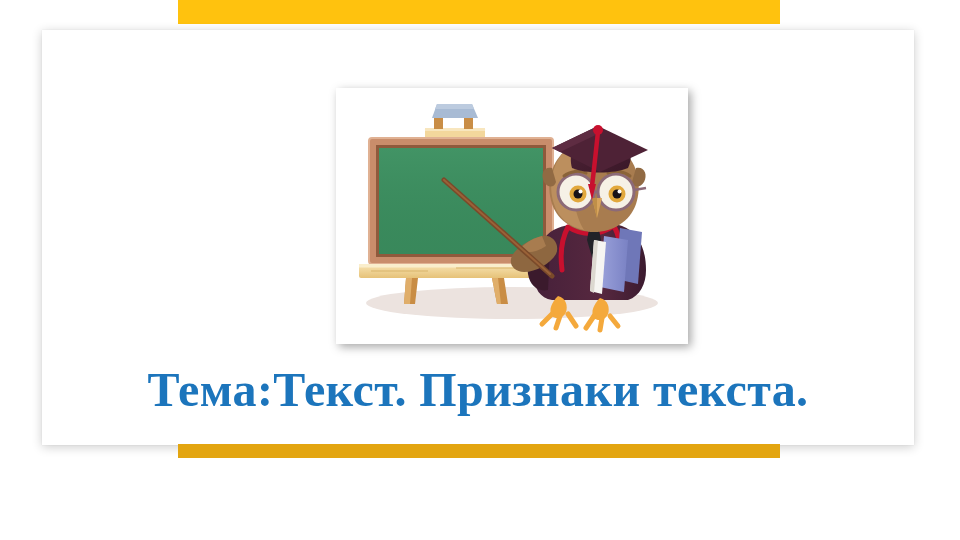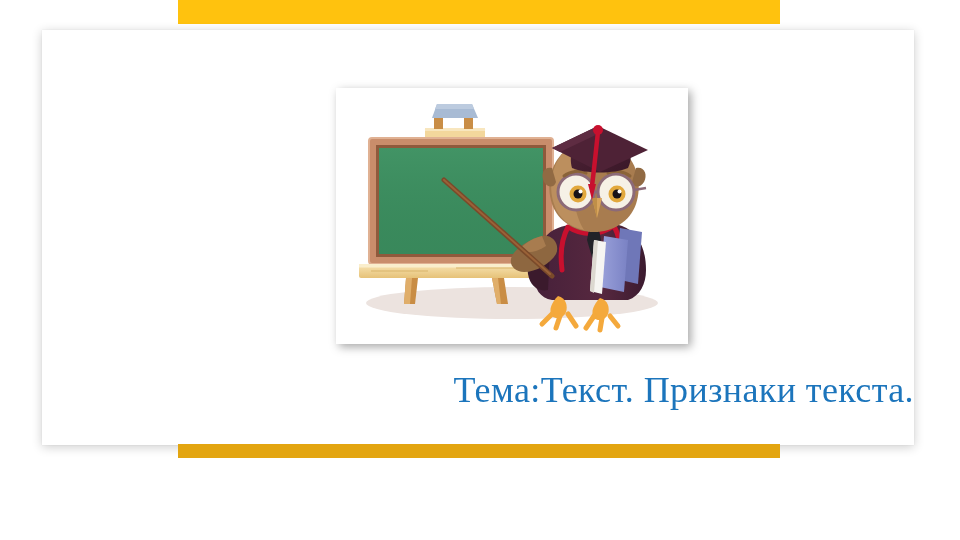--- a/index.html
+++ b/index.html
@@ -69,10 +69,10 @@
     left: 42px;
     top: 338px;
     width: 872px;
-    text-align: right;
+    text-align: center;
     font-family: "Liberation Serif", serif;
-    font-weight: normal;
-    font-size: 36px;
+    font-weight: bold;
+    font-size: 48px;
     line-height: 44px;
     letter-spacing: 0.4px;
     color: #1C75BC;

